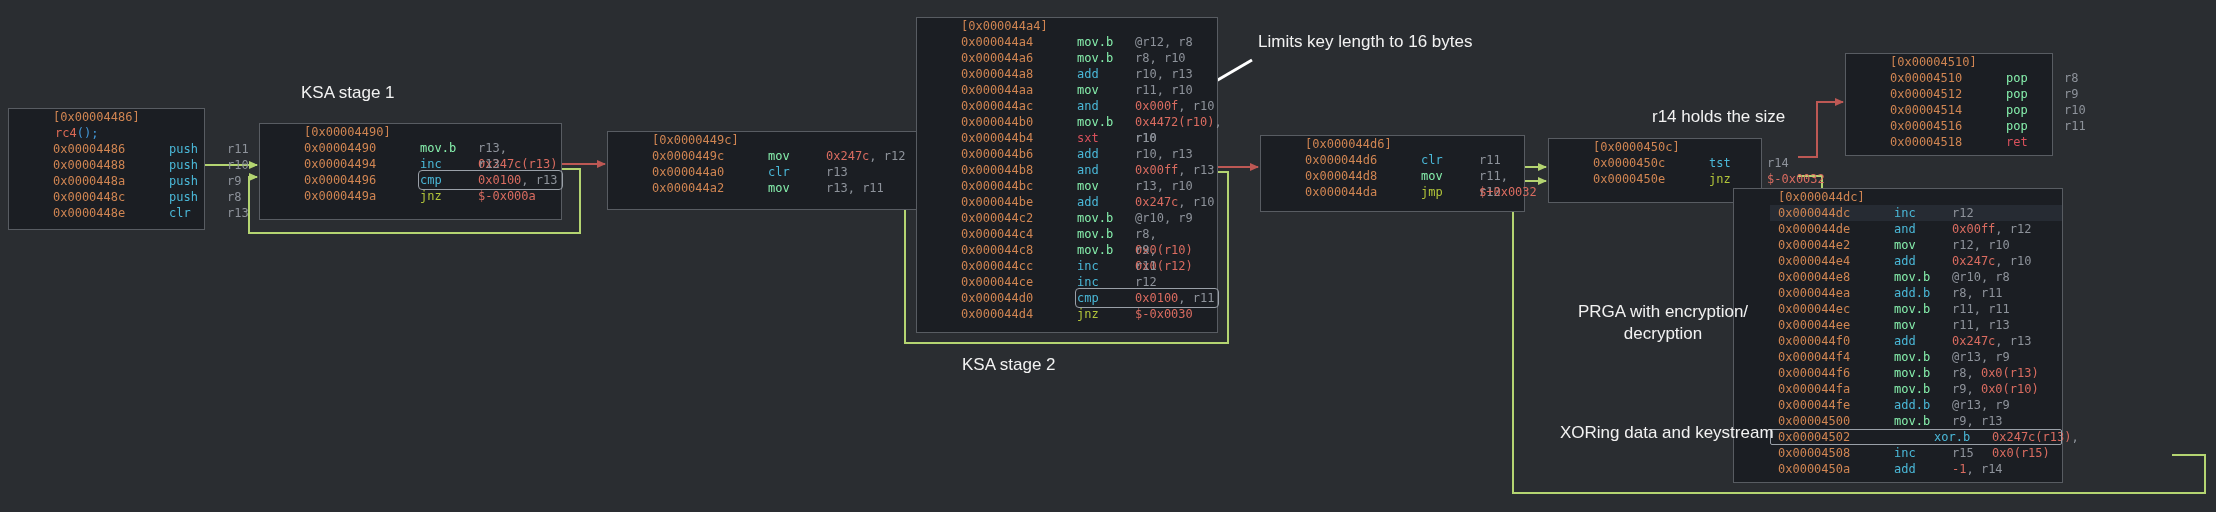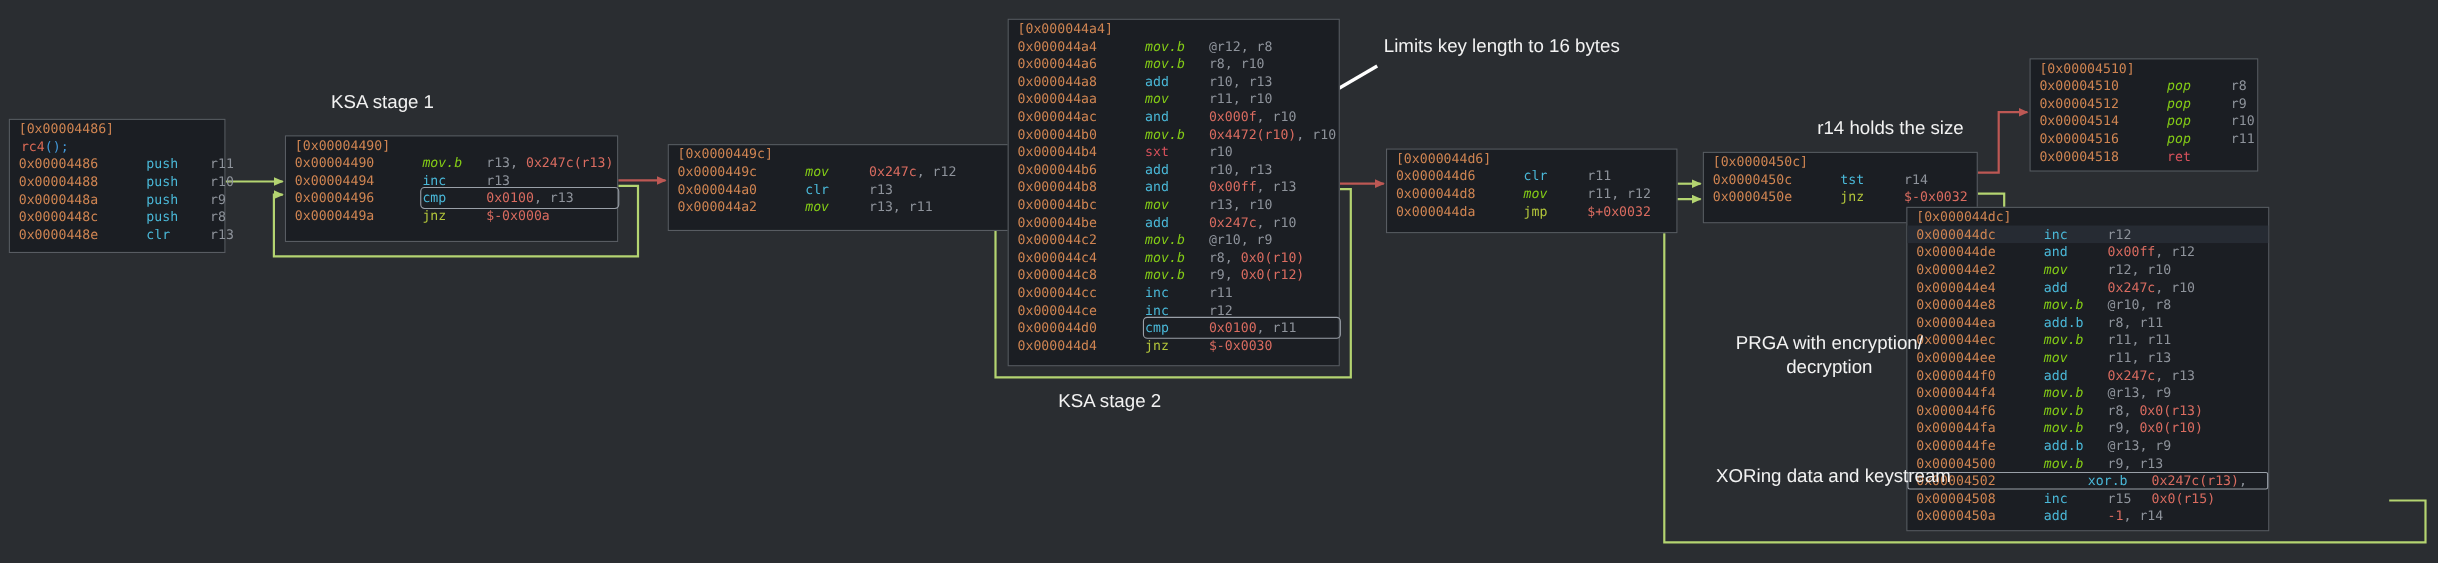--- a/index.html
+++ b/index.html
@@ -7,7 +7,7 @@
           font-family:"DejaVu Sans Mono", monospace;}
   #edges{position:absolute;left:0;top:0;z-index:1;}
   .block{position:absolute;z-index:2;background:#1b1e23;border:1px solid #585c62;
-         box-sizing:border-box;font-size:12px;line-height:16px;color:#8e939b;}
+         box-sizing:border-box;font-size:12px;line-height:16px;color:#8e939b;padding-left:36px;}
   .bheader{height:16px;padding-left:8px;color:#d08552;white-space:pre;}
   .fnline{height:16px;padding-left:10px;white-space:pre;}
   .fnname{color:#dc6a55;} .fnpunct{color:#4298d8;}

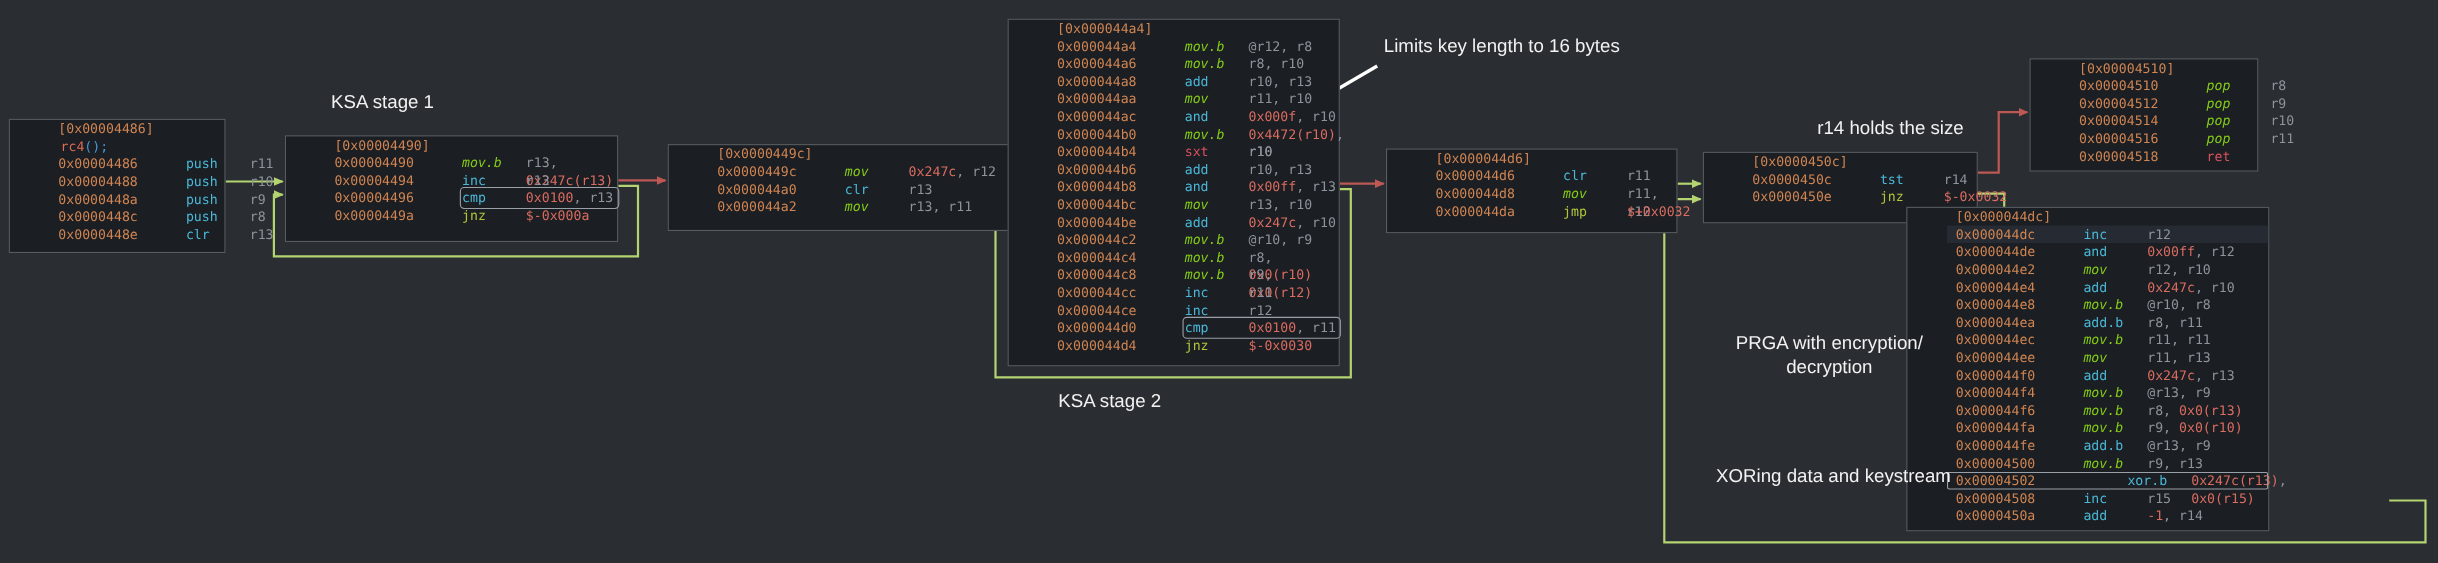--- a/index.html
+++ b/index.html
@@ -18,7 +18,7 @@
   .mrest{display:flex;flex:1 1 auto;}
   .mrest.box-part{outline:1px solid #9aa0a8;outline-offset:1px;border-radius:2px;}
   .mn{width:58px;flex:0 0 auto;}
-  .mn-plain{color:#84cc16;font-style:italic;} .mn-math{color:#4ab8d8;} .mn-jump{color:#b2c53a;} .mn-invalid{color:#d8515c;}
+  .mn-plain{color:#86efac;} .mn-math{color:#4ab8d8;} .mn-jump{color:#b2c53a;} .mn-invalid{color:#d8515c;}
   .t-reg{color:#8e939b;} .t-imm{color:#da6c60;} .t-sep{color:#8e939b;}
   .graph-label{position:absolute;z-index:3;color:#f2f2f2;font-family:"Liberation Sans",sans-serif;
                font-size:17px;line-height:22px;white-space:pre;}

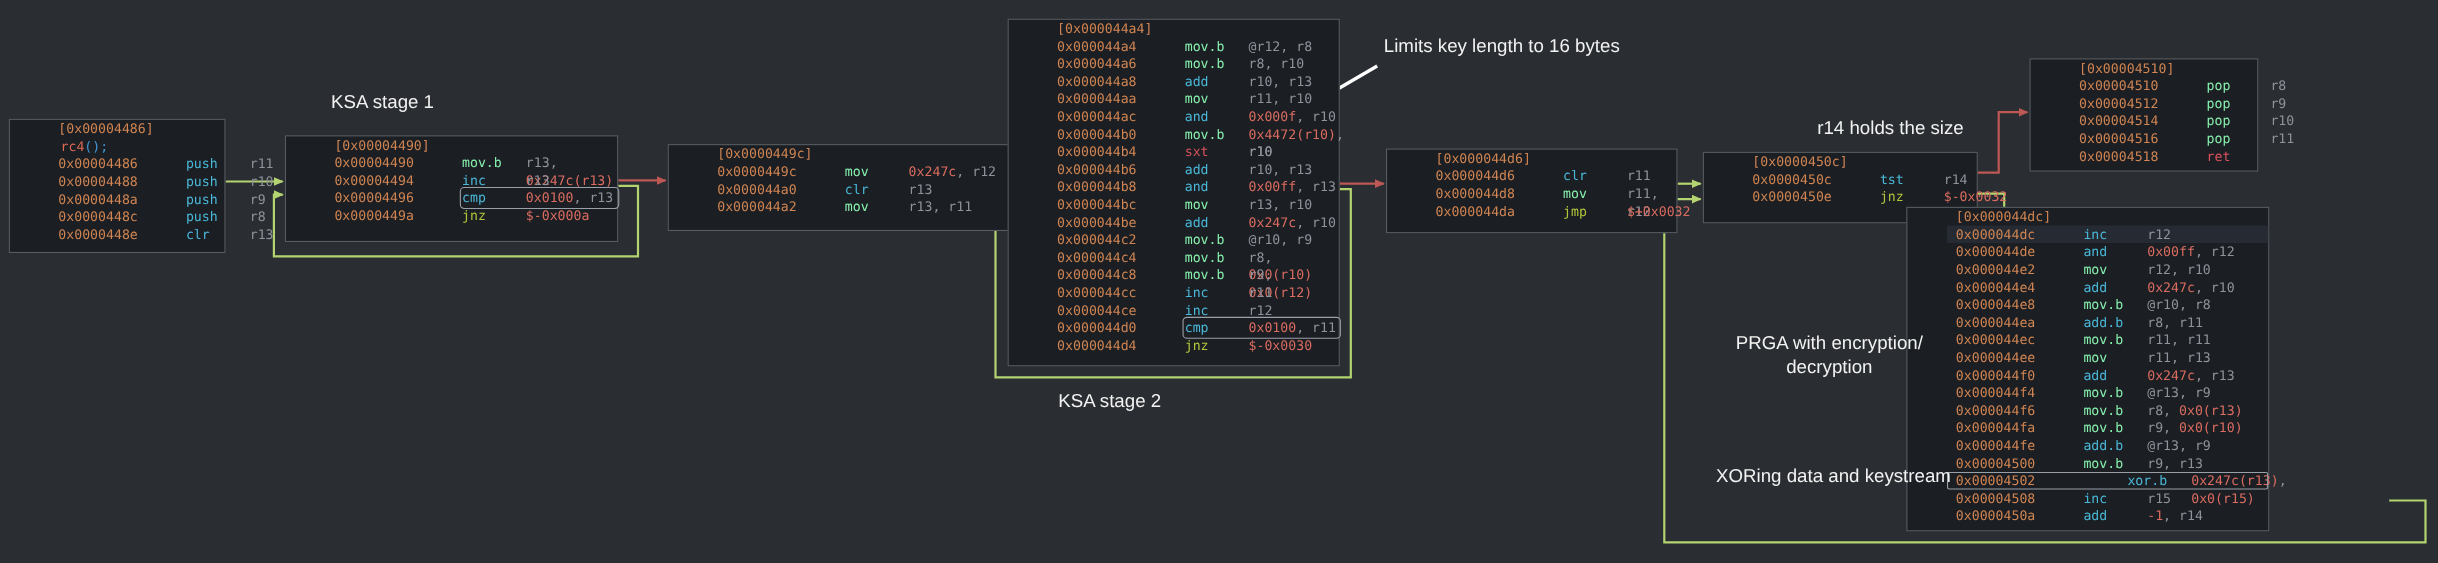--- a/index.html
+++ b/index.html
@@ -301,7 +301,7 @@
           </span>
         </div>
       </div>
-      <div class="block" style="left: 1548px; top: 138px; width: 250px; height: 65px;">
+      <div class="block" style="left: 1548px; top: 138px; width: 214px; height: 65px;">
         <div class="bheader">[0x0000450c]</div>
         <div class="row">
           <span class="addr">0x0000450c</span>

